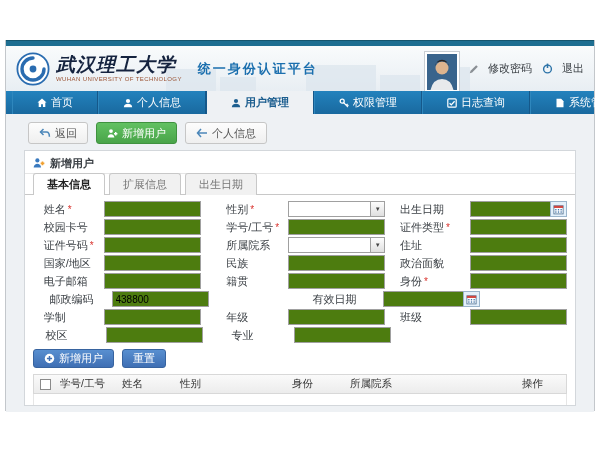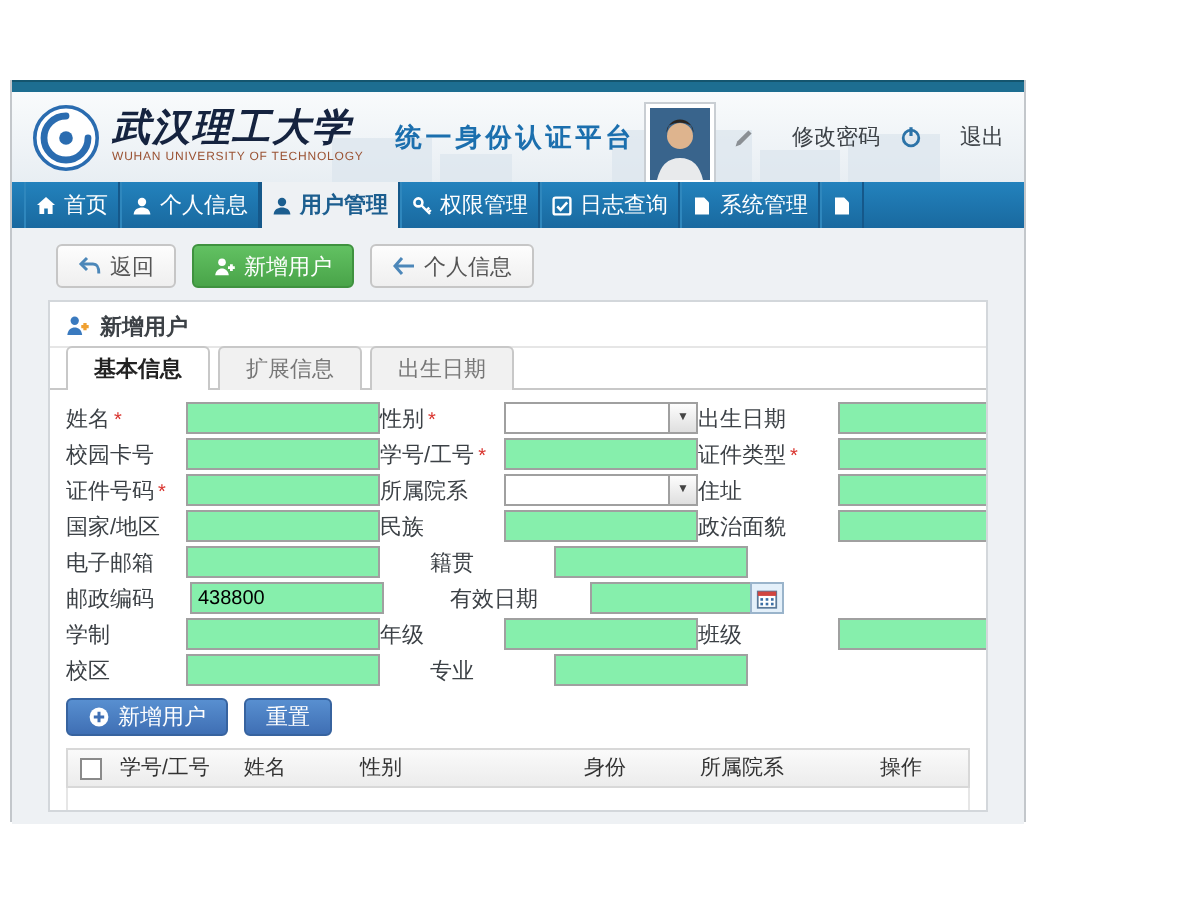--- a/index.html
+++ b/index.html
@@ -4,7 +4,7 @@
 <style>
   html,body{margin:0;padding:0;background:#fff;width:600px;height:450px;overflow:hidden;
     font-family:"Liberation Sans","DejaVu Sans",sans-serif;}
-  .page{position:absolute;left:5px;top:40px;width:508px;height:371px;
+  .page{position:absolute;left:5px;top:40px;width:590px;height:371px;
     border:1px solid #c3c7cb;border-top:none;background:#fff;box-sizing:border-box;}
   
   .topbar{height:5px;background:#1d6e91;border-top:1px solid #14556e;}

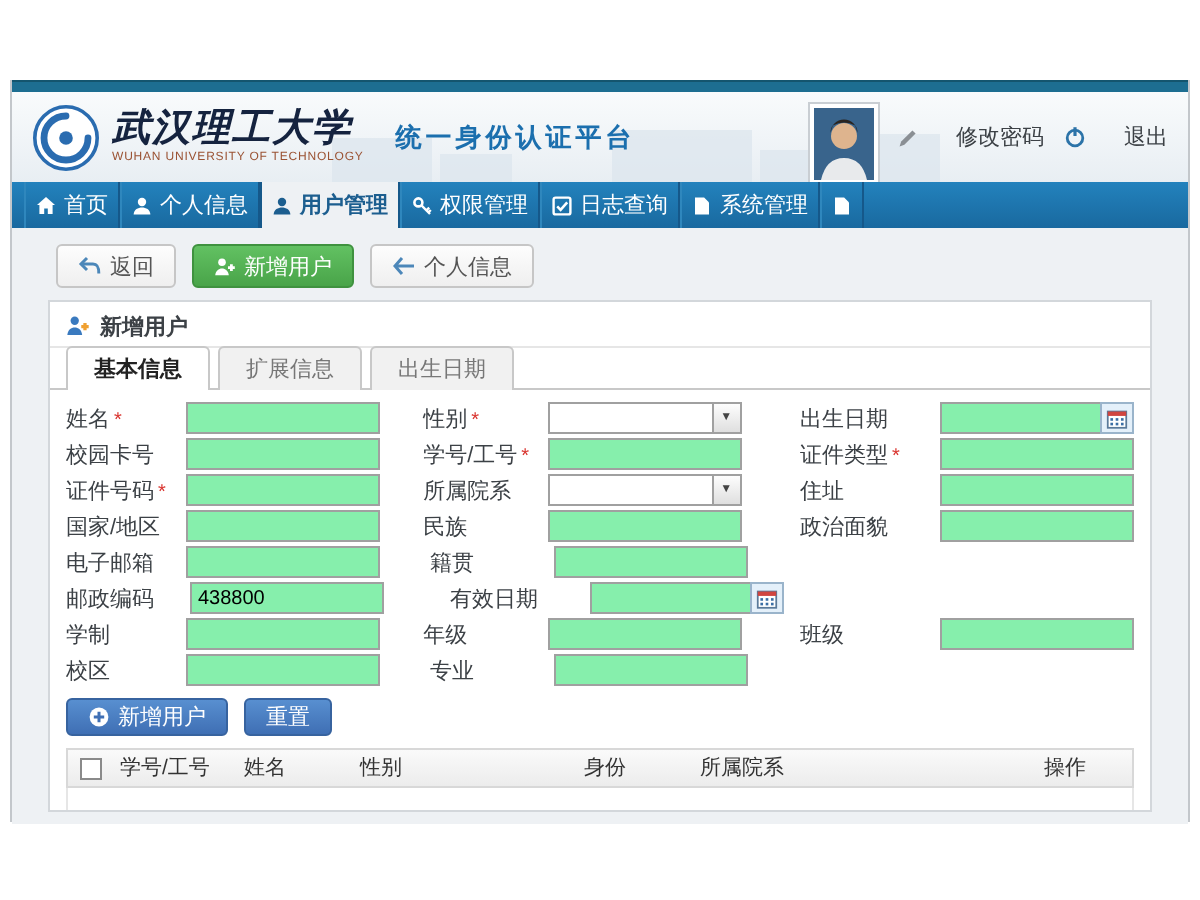--- a/index.html
+++ b/index.html
@@ -22,7 +22,7 @@
   .header-right{margin-left:auto;display:flex;align-items:center;gap:10px;z-index:1;}
   .avatar{width:30px;height:36px;border:2px solid #fff;outline:1px solid #c9ced3;background:#39648c;
     margin-top:6px;box-sizing:content-box;}
-  .hlink{display:flex;align-items:center;gap:19px;font-size:11px;color:#3c4146;cursor:pointer;text-decoration:none;}
+  .hlink{display:flex;align-items:center;gap:9px;font-size:11px;color:#3c4146;cursor:pointer;text-decoration:none;}
   
   .nav{height:23px;background:linear-gradient(#2382bd,#19699f);display:flex;align-items:stretch;padding-left:6px;}
   .nav-item{display:flex;align-items:center;gap:4px;padding:0 5px;font-size:11px;color:#fff;

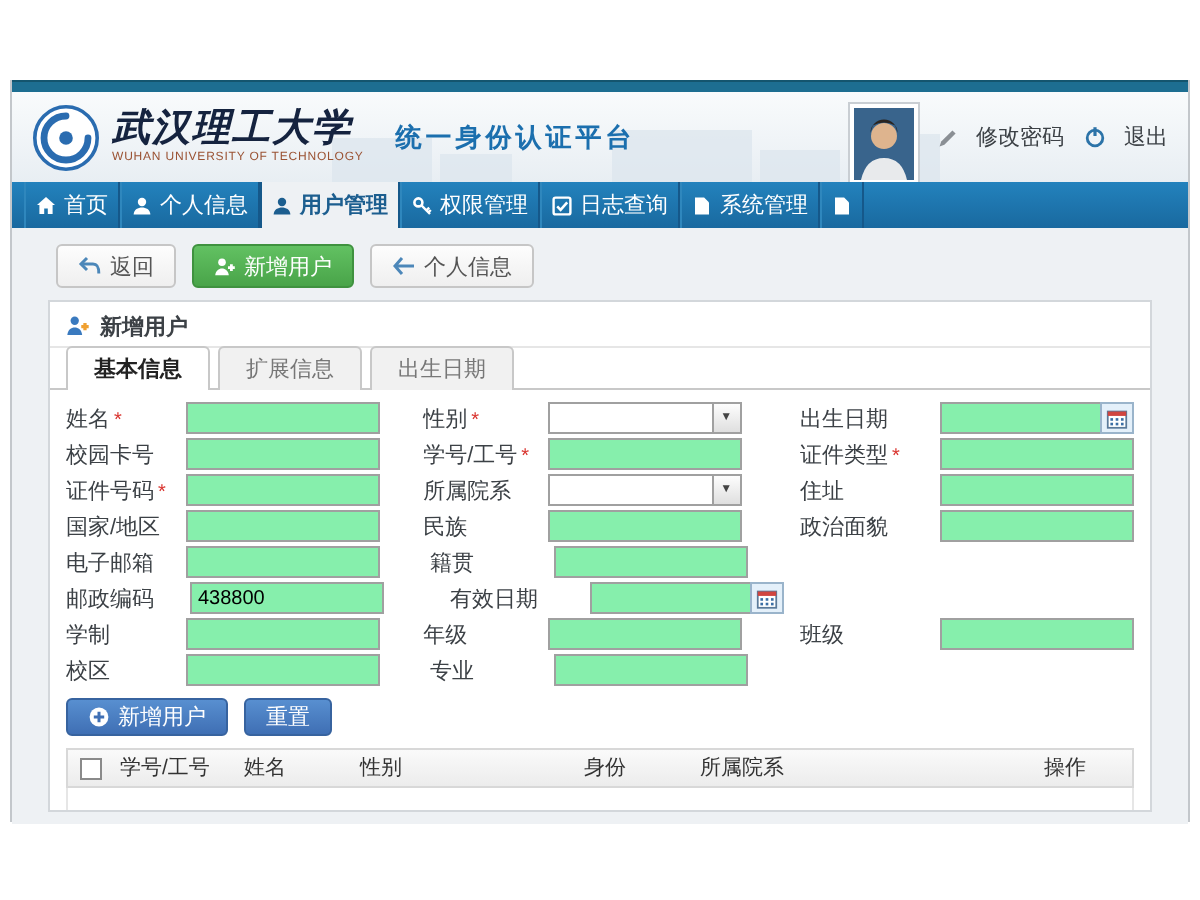--- a/index.html
+++ b/index.html
@@ -25,7 +25,7 @@
   .hlink{display:flex;align-items:center;gap:9px;font-size:11px;color:#3c4146;cursor:pointer;text-decoration:none;}
   
   .nav{height:23px;background:linear-gradient(#2382bd,#19699f);display:flex;align-items:stretch;padding-left:6px;}
-  .nav-item{display:flex;align-items:center;gap:4px;padding:0 5px;font-size:11px;color:#fff;
+  .nav-item{display:flex;align-items:center;gap:4px;padding:0 24px;font-size:11px;color:#fff;
     border-right:1px solid #15588a;border-left:1px solid #2f87bd;cursor:pointer;white-space:nowrap;}
   .nav-item.active{background:#eef1f4;color:#1c5e8f;font-weight:bold;border-left-color:#15588a;}
   .nicon{display:flex;align-items:center;color:#fff;}

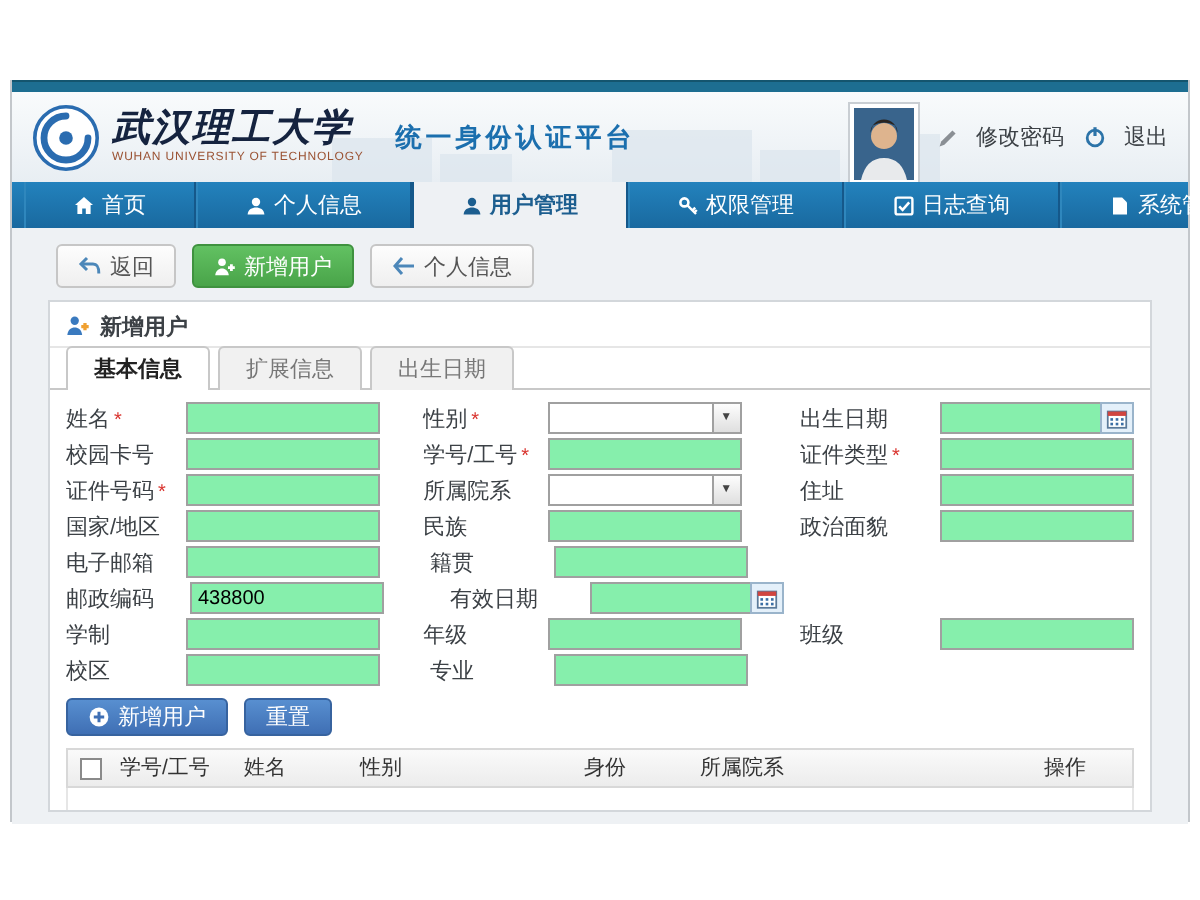--- a/index.html
+++ b/index.html
@@ -46,7 +46,7 @@
   
   .form{padding:6px 8px 0;}
   .frow{display:flex;align-items:center;margin-bottom:2px;height:16px;}
-  .fcell{display:flex;align-items:center;}
+  .fcell{display:flex;align-items:center;justify-content:center;}
   .fcell.c0{width:182px;}
   .fcell.c1{width:192px;}
   .fcell.c2{flex:1;}

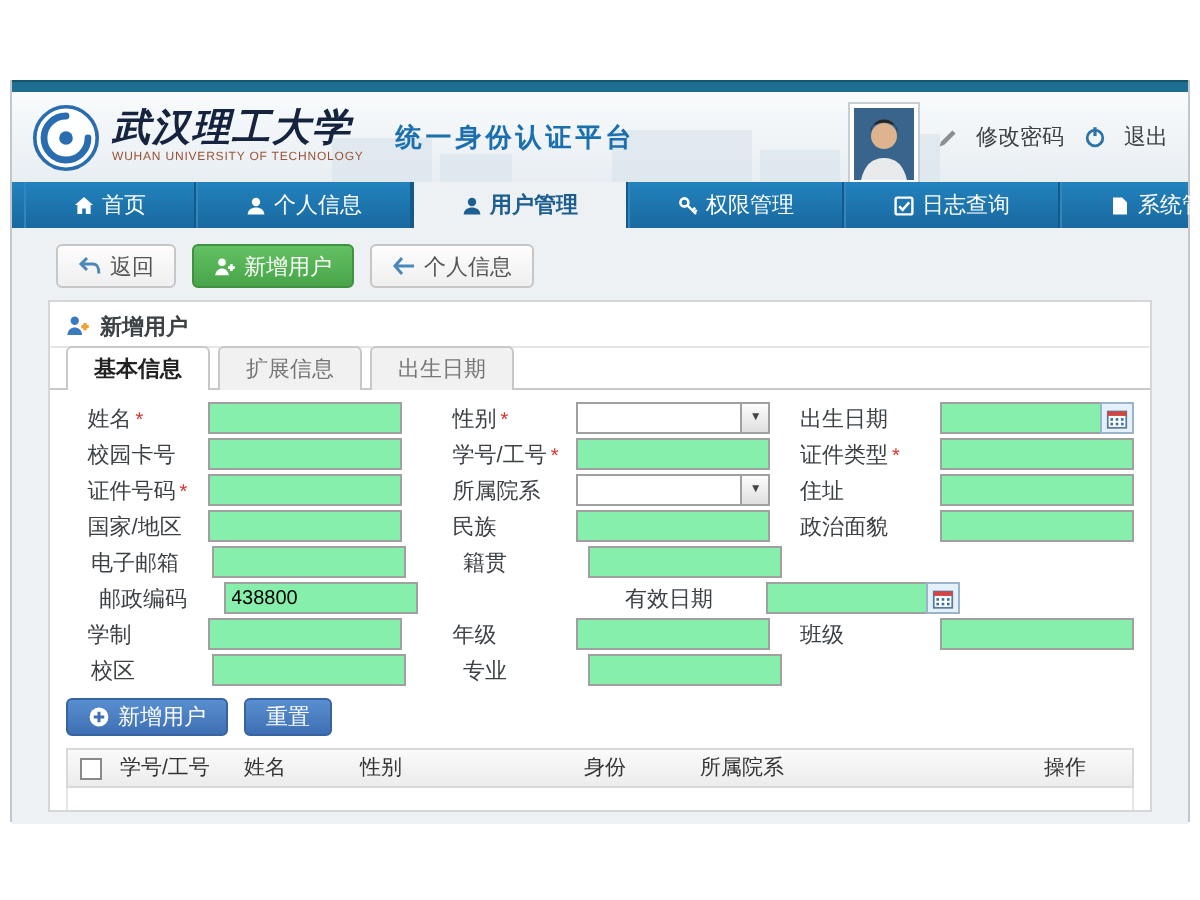--- a/index.html
+++ b/index.html
@@ -330,6 +330,10 @@
               <span class="flabel">籍贯</span>
               <input class="finput" value="" style="">
             </div>
+            <div class="fcell c2">
+              <span class="flabel">身份<span class="req">*</span></span>
+              <input class="finput" value="" style="">
+            </div>
           </div>
           <div class="frow">
             <div class="fcell c1">

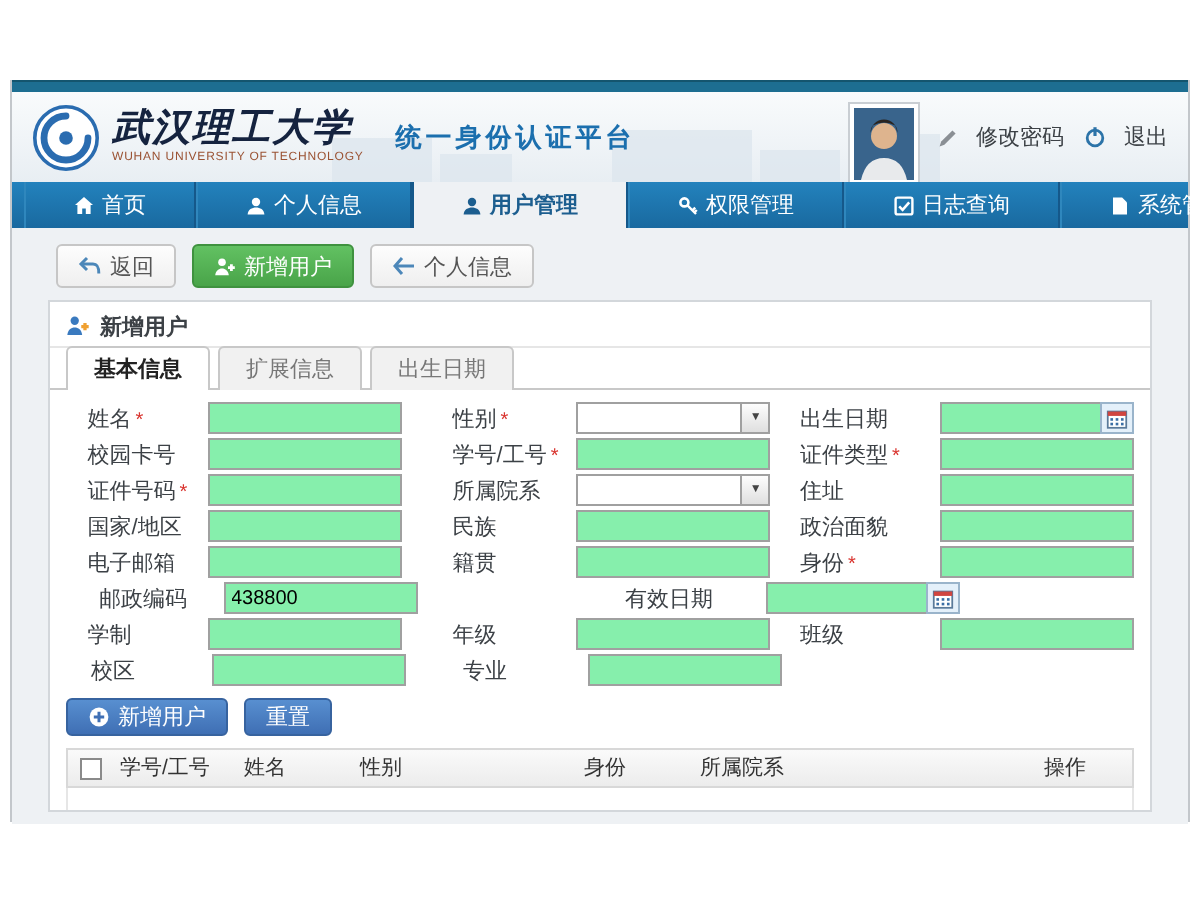--- a/index.html
+++ b/index.html
@@ -56,7 +56,7 @@
   .c2 .flabel{width:70px;}
   .req{color:#d9332e;margin-left:2px;font-size:10px;}
   .finput{width:97px;height:16px;box-sizing:border-box;border:1px solid #a0a0a0;font-size:10px;
-    padding:0 3px;font-family:inherit;background:#86efac;}
+    padding:0 3px;font-family:inherit;background:#4d7c0f;}
   .fselect{width:97px;height:16px;box-sizing:border-box;border:1px solid #a0a0a0;background:#fff;
     display:flex;justify-content:flex-end;cursor:pointer;}
   .selbtn{width:13px;background:linear-gradient(#fdfdfd,#dfdfdf);border-left:1px solid #a0a0a0;

